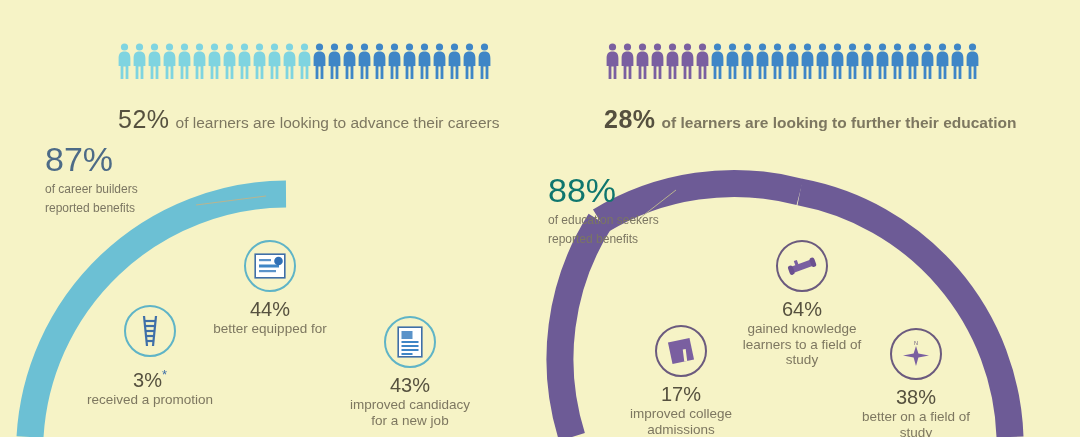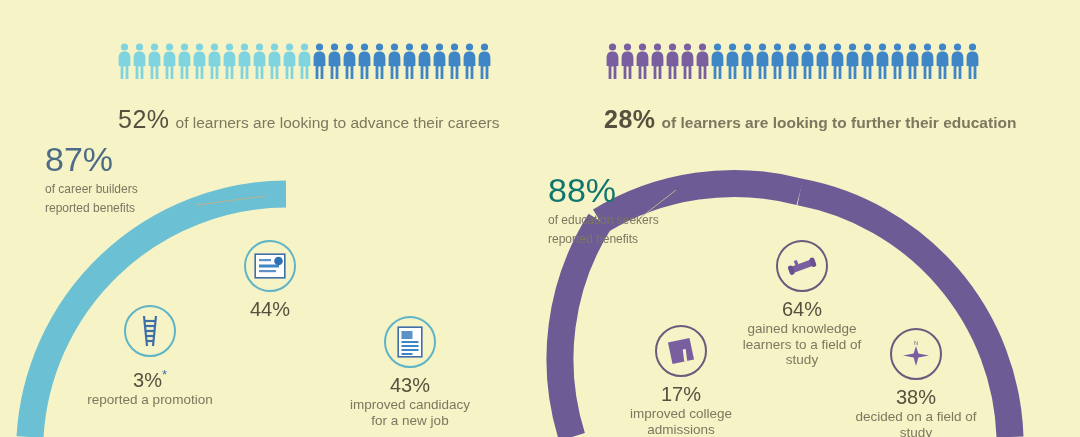--- a/index.html
+++ b/index.html
@@ -445,6 +445,7 @@
       <span>44%</span>
     </div>
     <div class="badge-label">
+      <div>better equipped for</div>
     </div>
   </div>
 

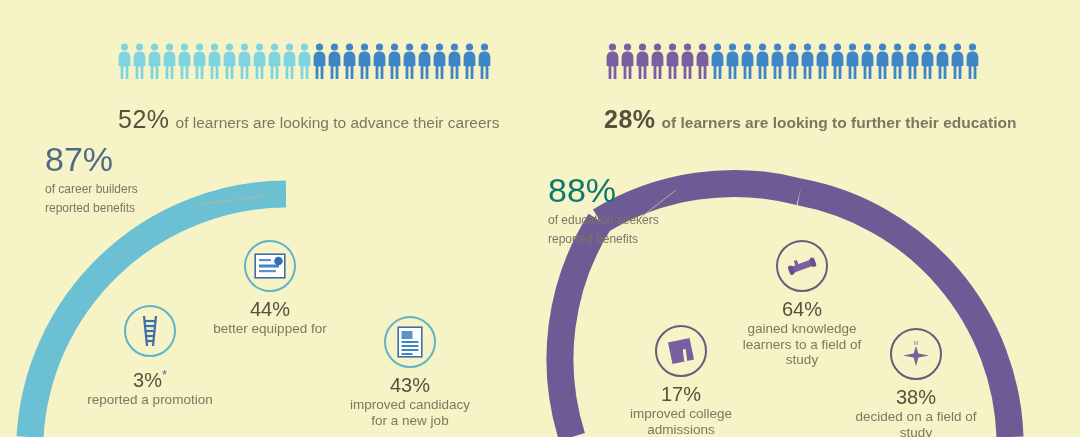--- a/index.html
+++ b/index.html
@@ -427,7 +427,7 @@
       <span>3%</span><span class="star">*</span>
     </div>
     <div class="badge-label">
-      <div class="nowrap">reported a promotion</div>
+      <div class="nowrap">received a promotion</div>
     </div>
   </div>
 

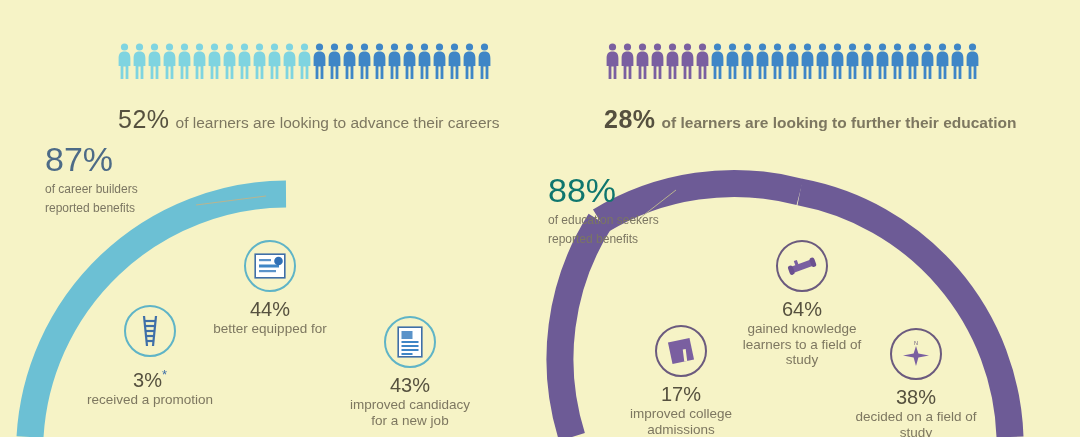--- a/index.html
+++ b/index.html
@@ -519,7 +519,7 @@
       <span>38%</span>
     </div>
     <div class="badge-label">
-      <div>decided on a field of</div>
+      <div>better on a field of</div>
       <div>study</div>
     </div>
   </div>

